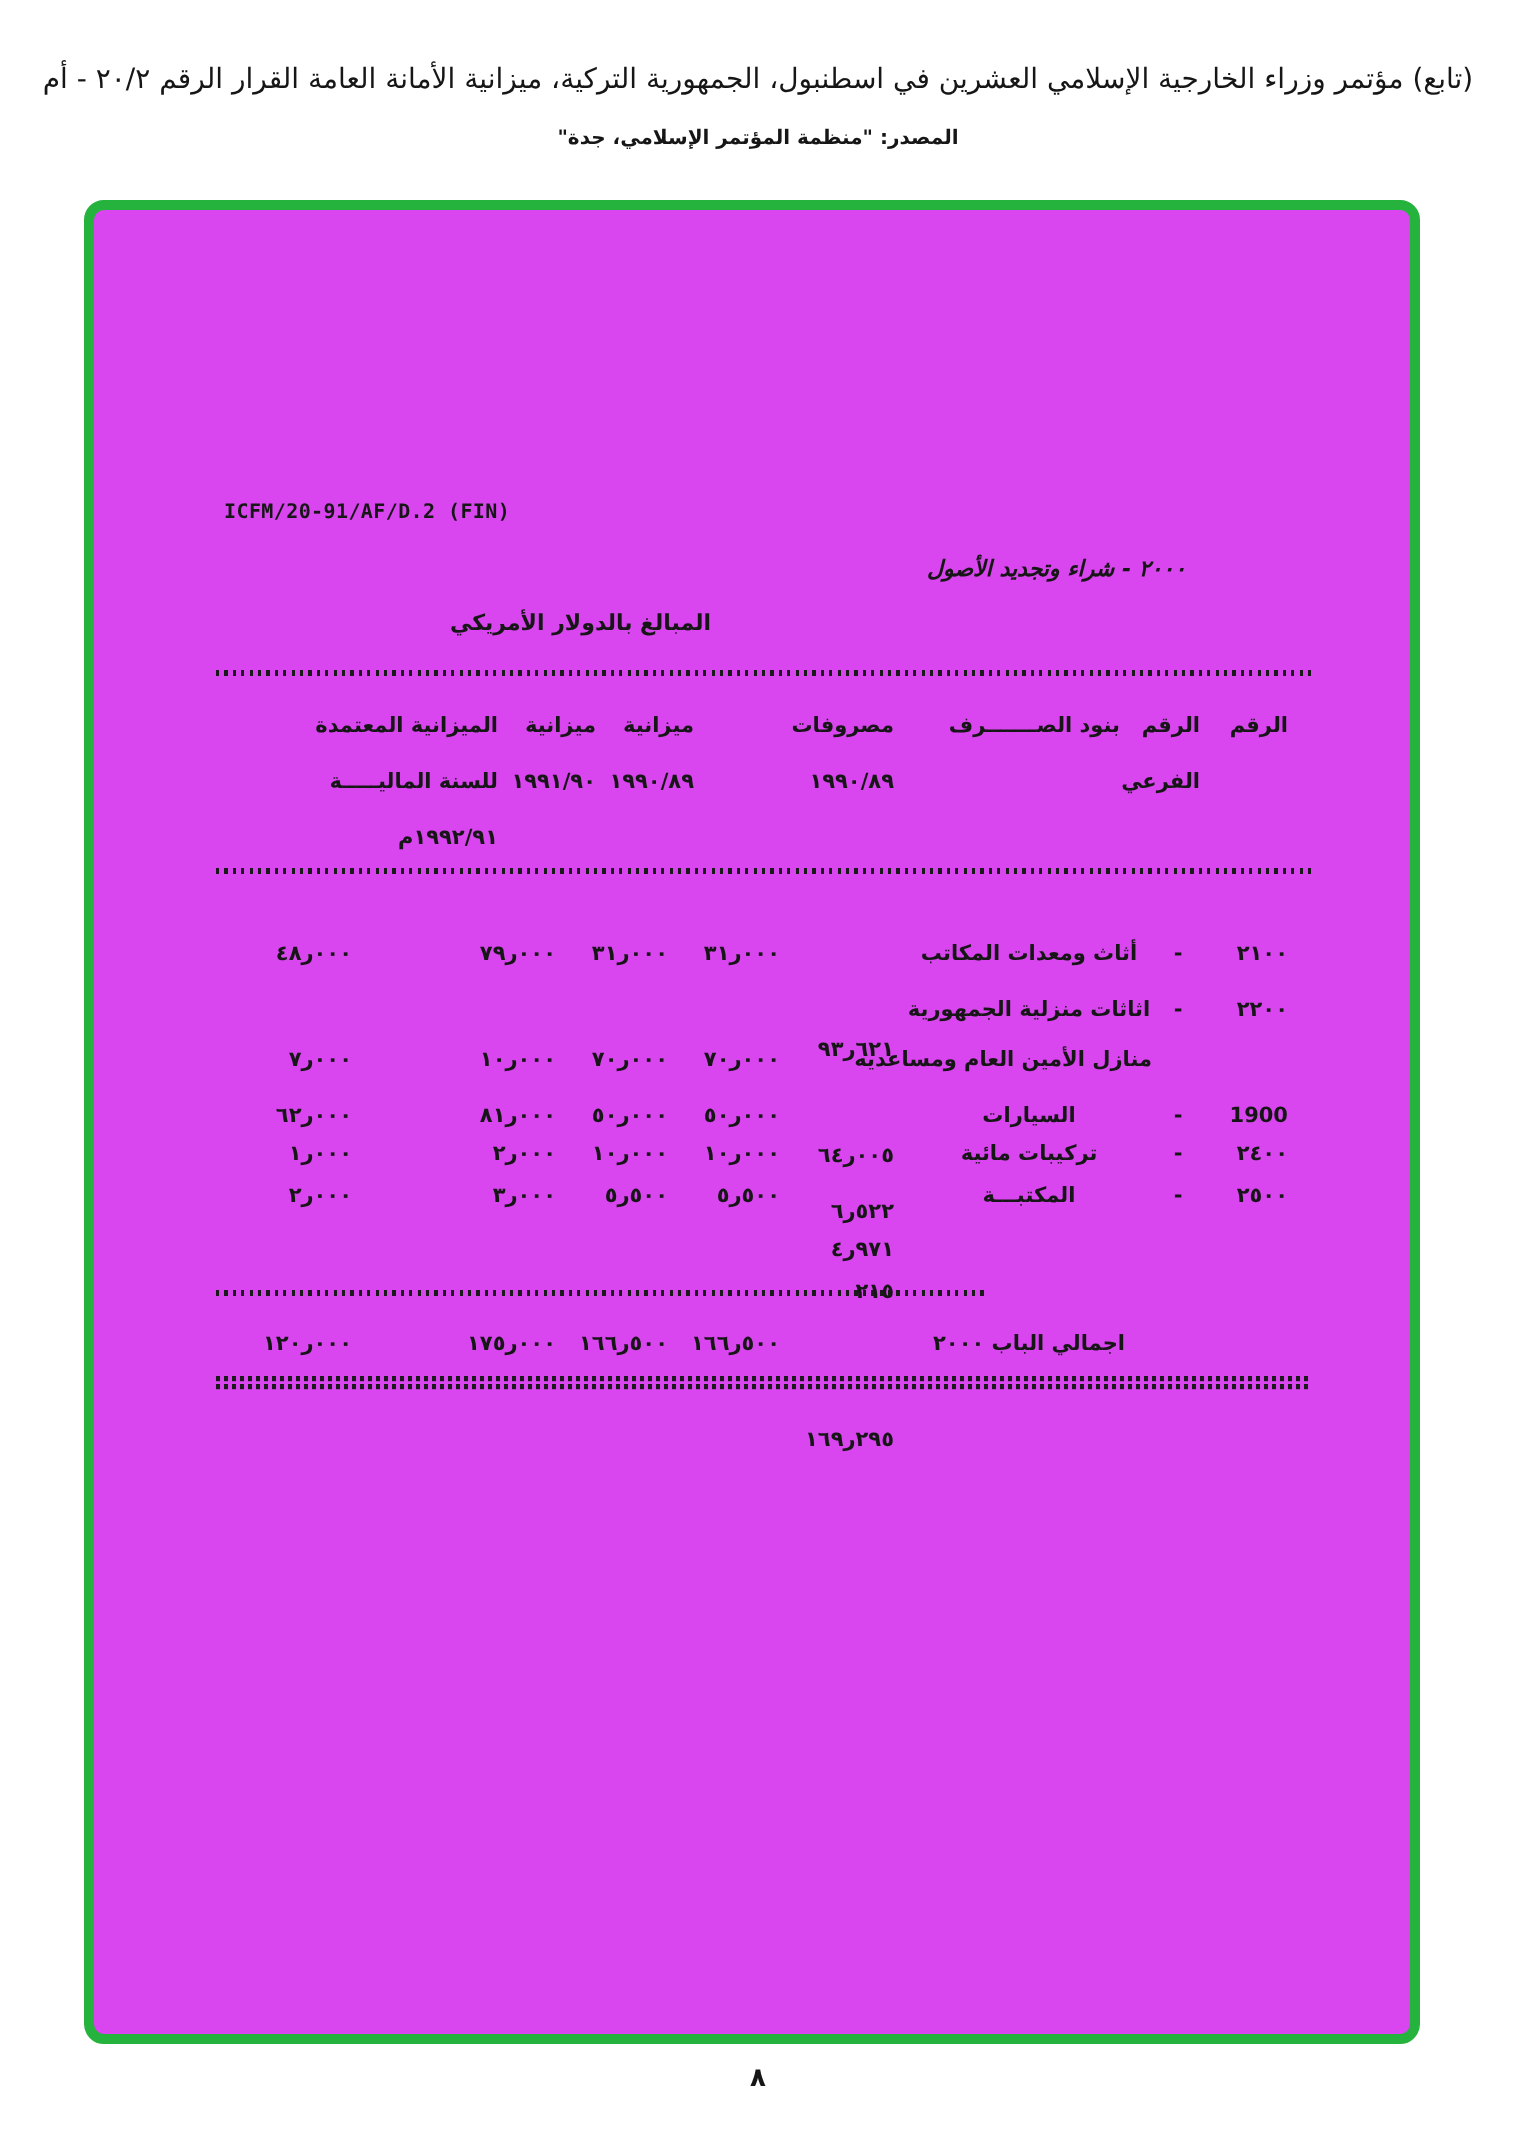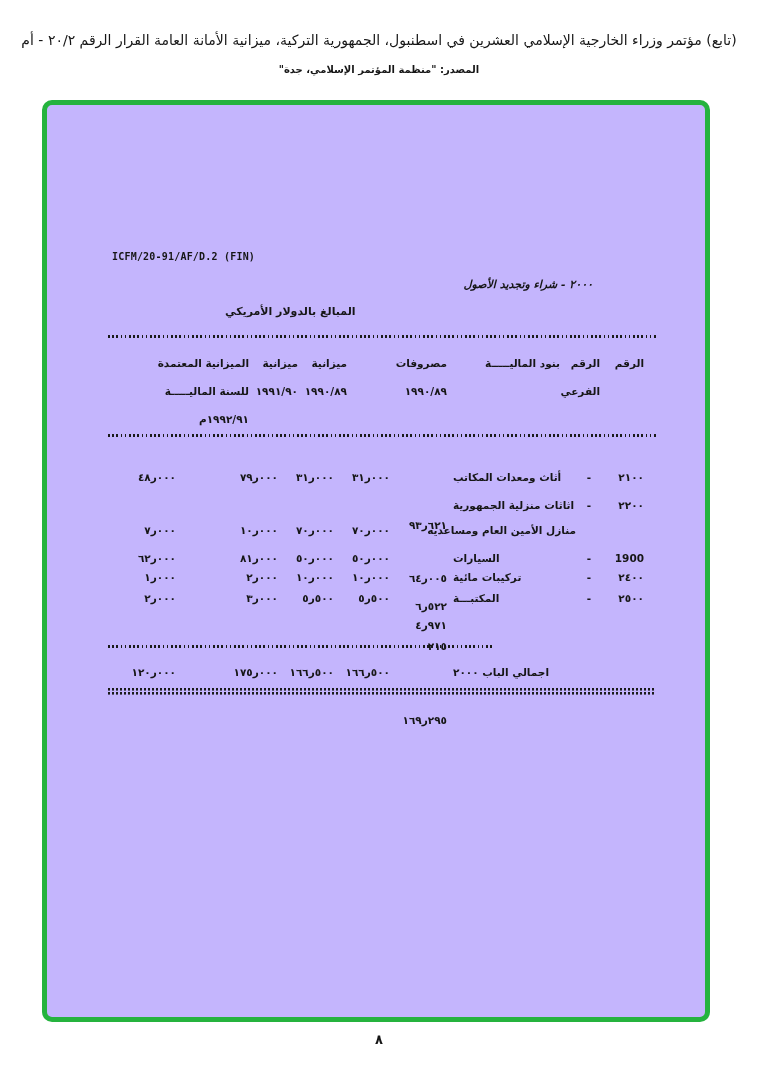--- a/index.html
+++ b/index.html
@@ -18,7 +18,7 @@
   }
   .sheet{
     position:absolute;left:42px;top:100px;width:668px;height:922px;
-    box-sizing:border-box;border:5px solid #25b33e;border-radius:10px;background:#c4b5fd;
+    box-sizing:border-box;border:5px solid #25b33e;border-radius:10px;background:#d946ef;
   }
   .doccode{
     position:absolute;left:65px;top:146px;font-family:"DejaVu Sans Mono","Liberation Mono",monospace;

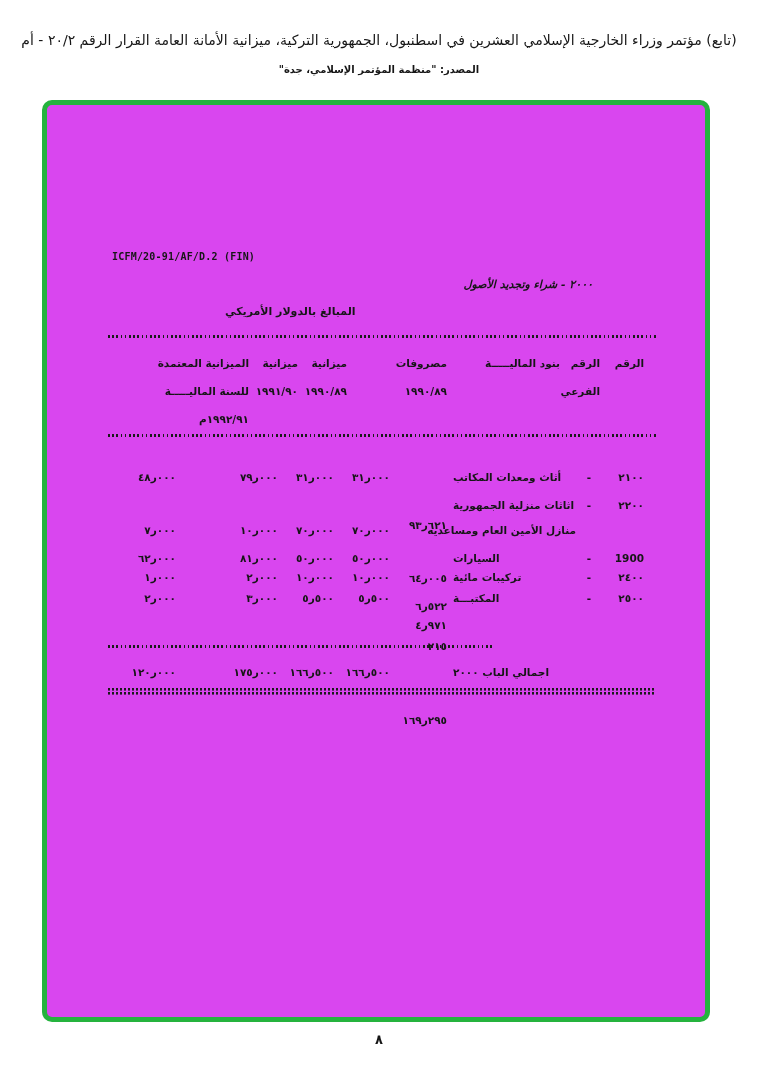--- a/index.html
+++ b/index.html
@@ -93,7 +93,7 @@
       <div class="hl">الفرعي</div>
     </div>
     <div class="c-n hp-items">
-      <div class="hl">بنود الماليـــــة</div>
+      <div class="hl">بنود الصـــــــرف</div>
     </div>
     <div class="c-n hp-exp">
       <div class="hl">مصروفات</div>

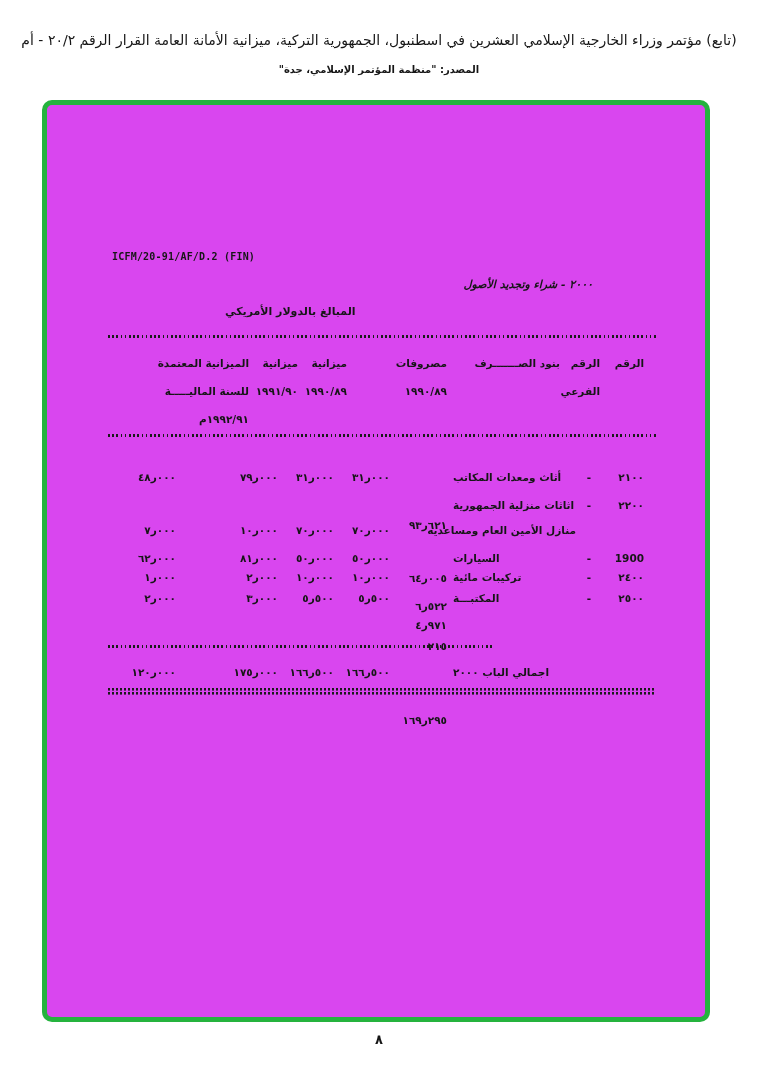--- a/index.html
+++ b/index.html
@@ -49,7 +49,7 @@
   .trow div{white-space:nowrap;}
   .c-code{text-align:right;padding-right:12px;}
   .c-dash{text-align:center;}
-  .c-label{text-align:left;padding-right:2px;}
+  .c-label{text-align:center;padding-right:2px;}
   .c-n{}
   .p-exp{padding-right:6px;margin-top:48px;}
   .p-b89{padding-right:3px;}

